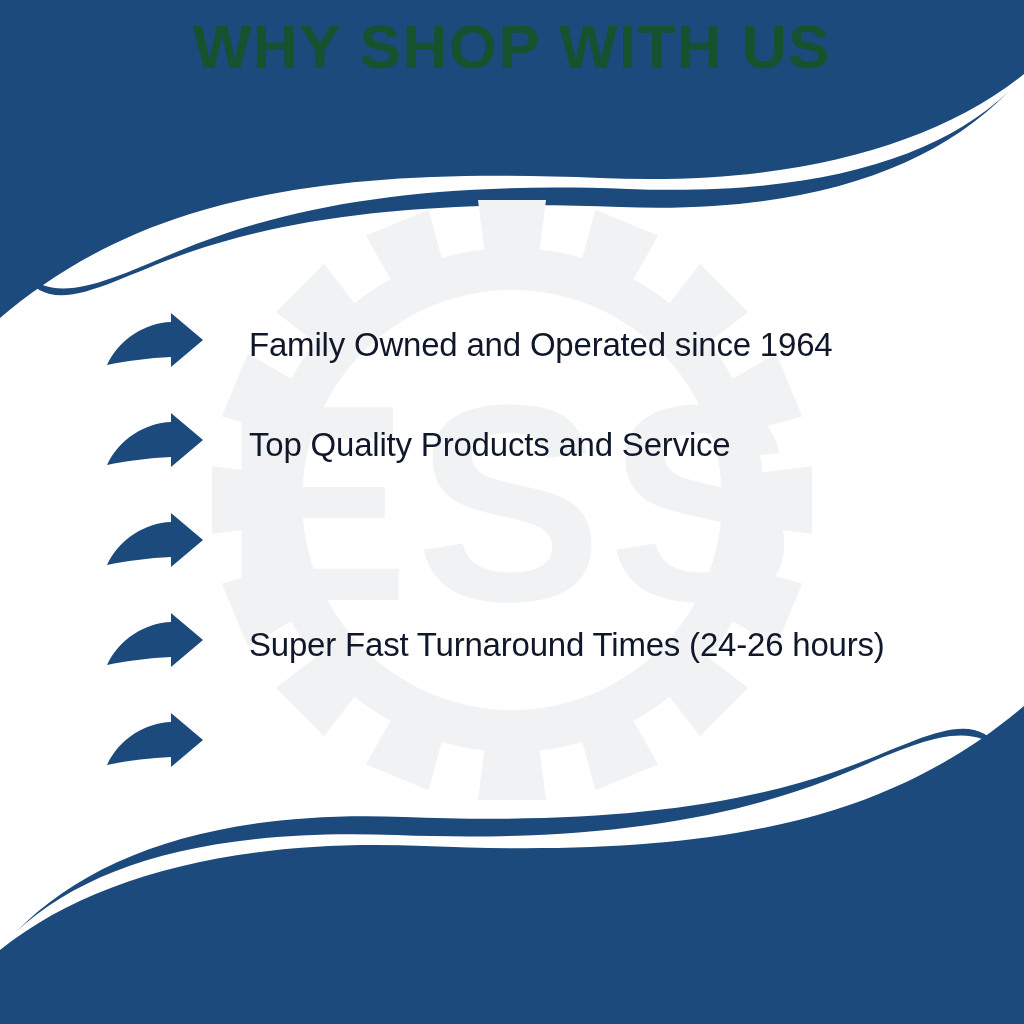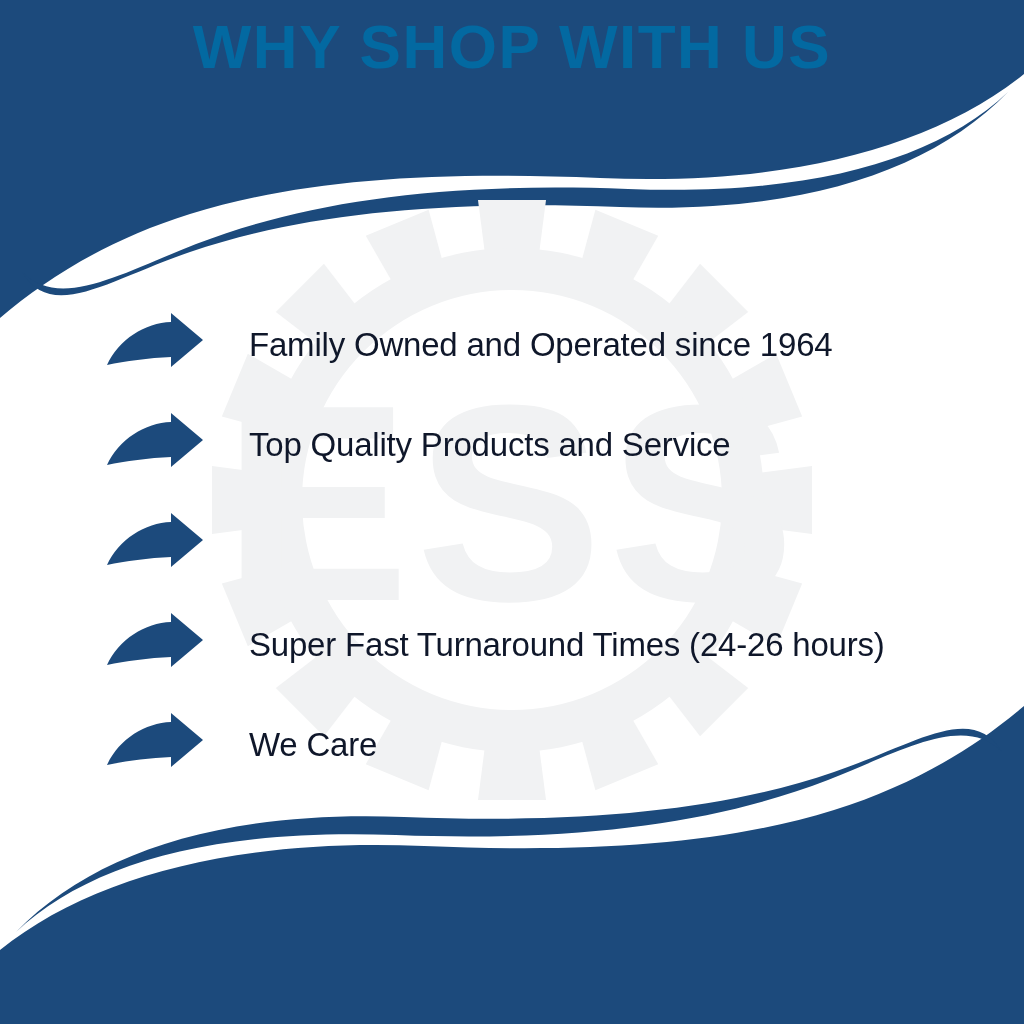--- a/index.html
+++ b/index.html
@@ -30,7 +30,7 @@
     position:absolute;
     top:8px; left:0; width:1024px;
     text-align:center;
-    color:#0369a1;
+    color:#14532d;
     font-size:62px;
     font-weight:bold;
     letter-spacing:1.5px;

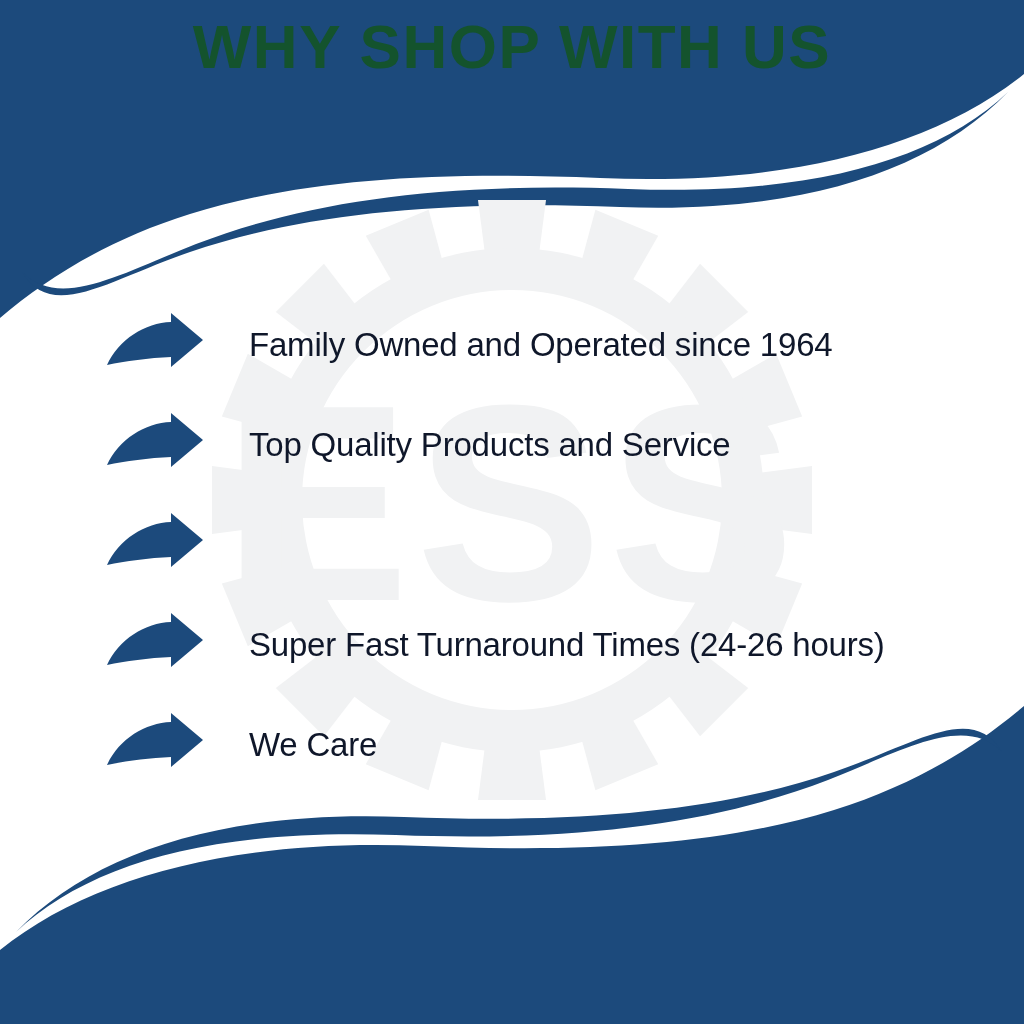--- a/index.html
+++ b/index.html
@@ -198,7 +198,6 @@
       <svg class="arrow-icon" viewBox="0 0 100 62">
         <path fill="#1c4a7c" d="M2,52 C14,26 40,10 66,9 L66,0 L98,27 L66,54 L66,44 C44,45 20,48 2,52 Z"></path>
       </svg>
-      <span class="benefit-label">We Care</span>
     </div>
 
   </div>

